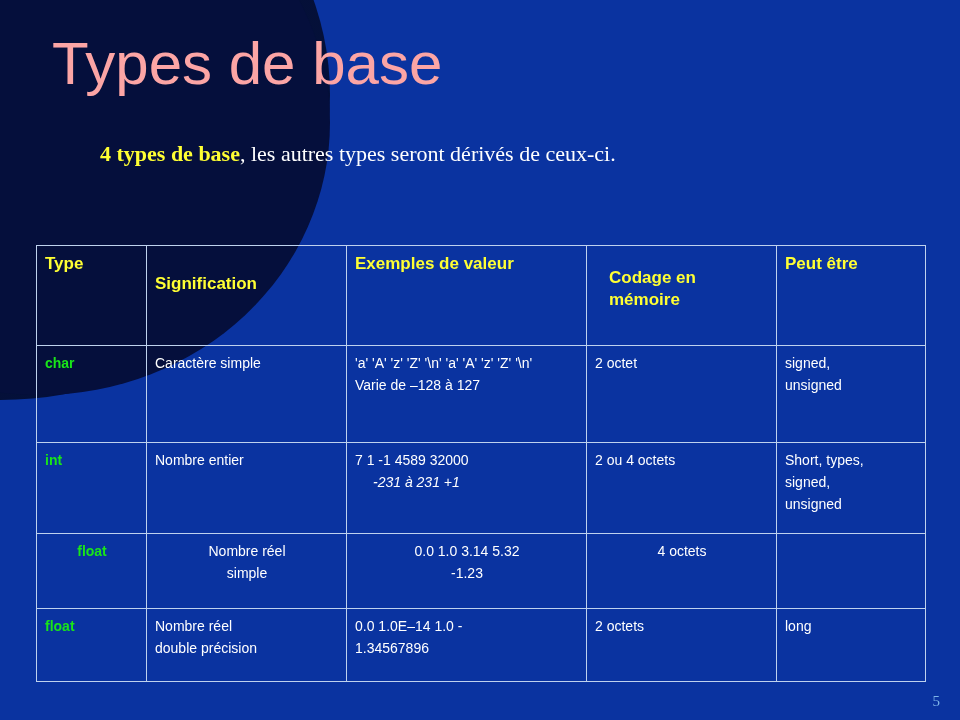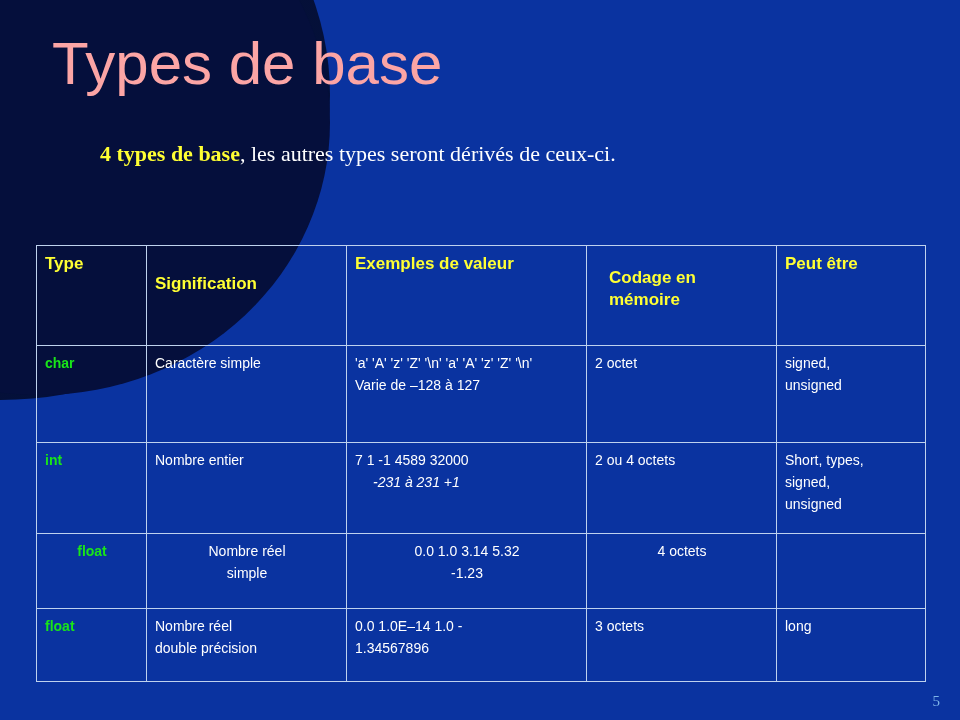--- a/index.html
+++ b/index.html
@@ -246,7 +246,7 @@
           <span class="cell-line">0.0 1.0E–14   1.0    -</span>
           <span class="cell-line">1.34567896</span>
         </td>
-        <td class="mid-pad6">3 octets</td>
+        <td class="mid-pad6">2 octets</td>
         <td class="mid-pad6">long</td>
       </tr>
     </tbody>

